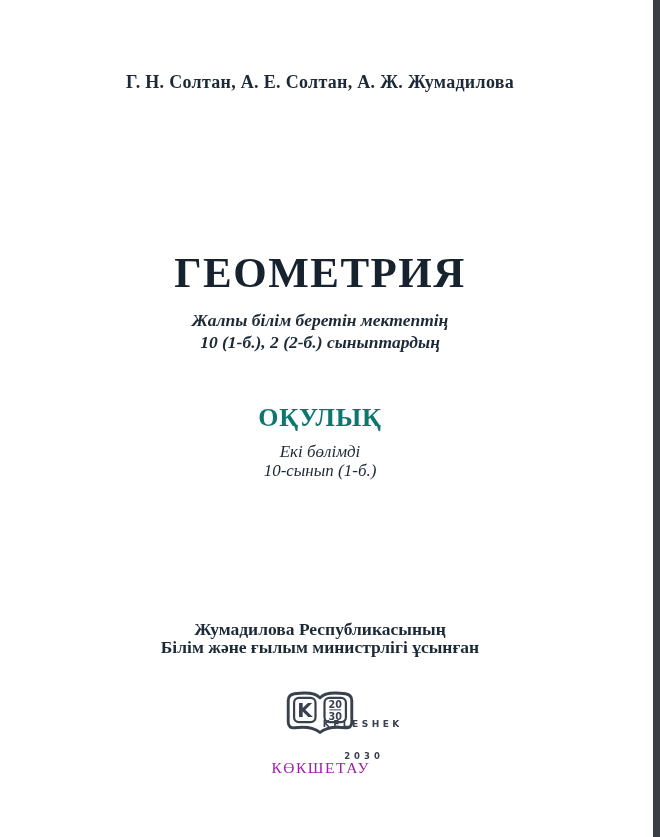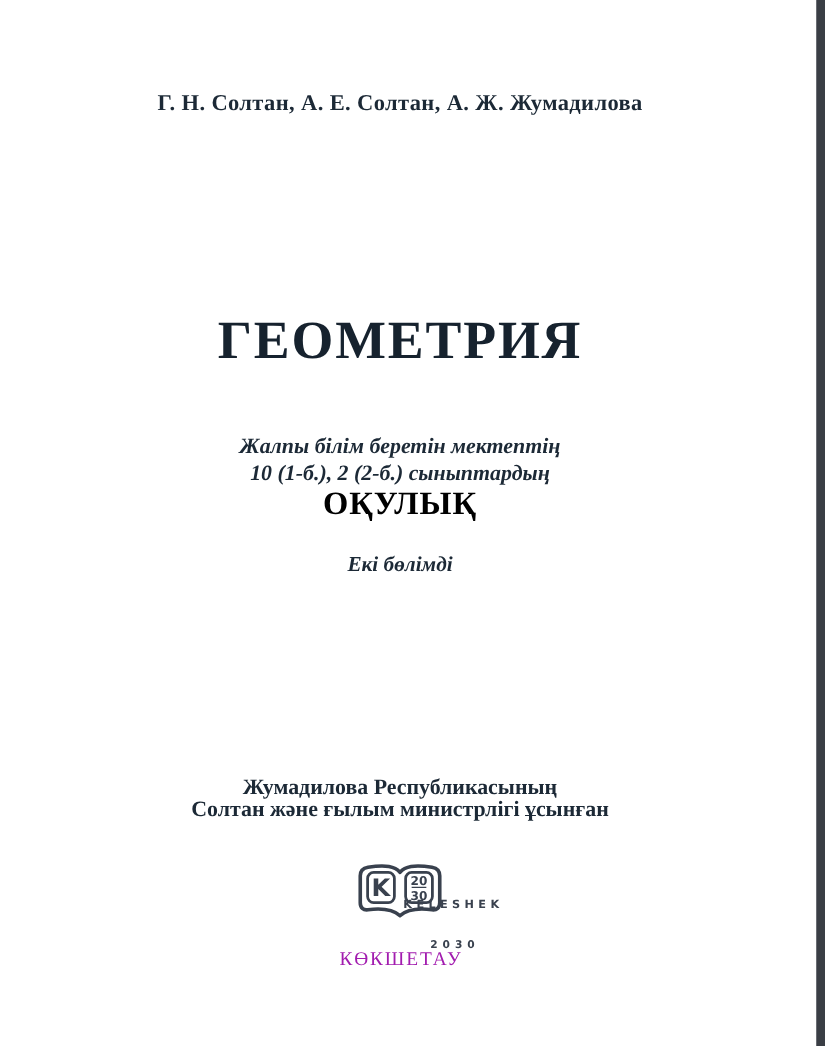--- a/index.html
+++ b/index.html
@@ -55,7 +55,6 @@
     font-weight:bold;
     font-style:italic;
     line-height:22px;
-    margin-top:36px;
   }
   .book-type{
     top:388px;

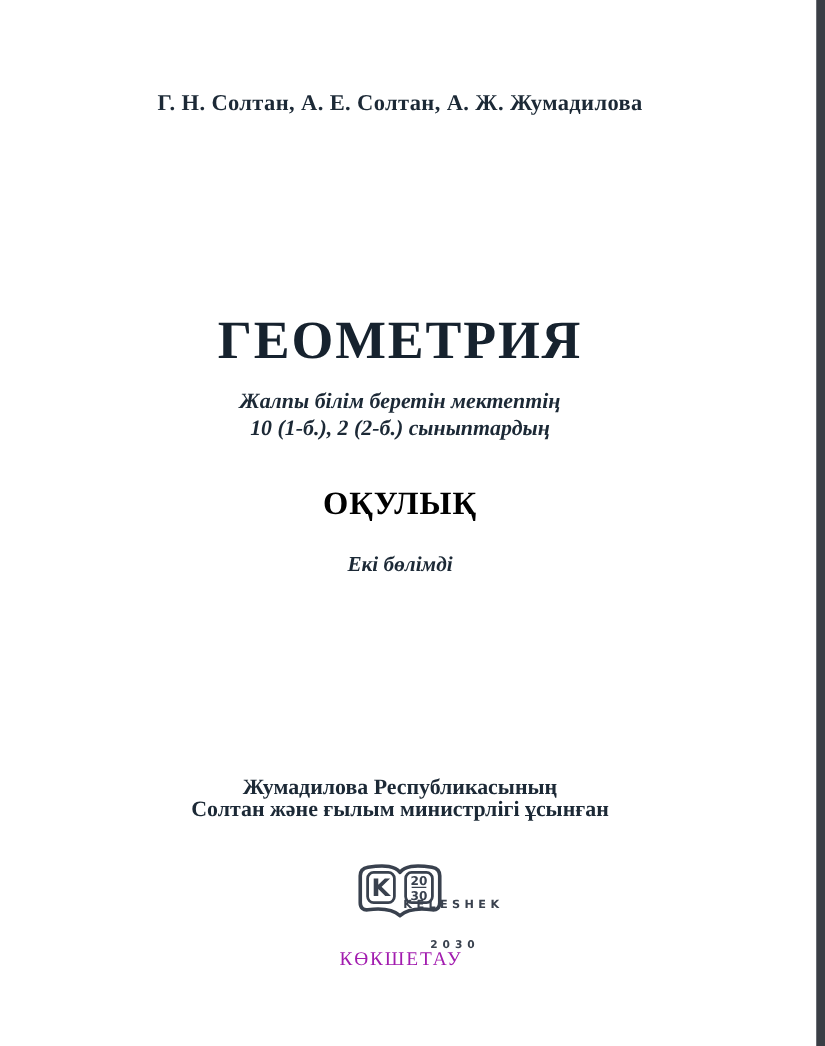--- a/index.html
+++ b/index.html
@@ -57,11 +57,11 @@
     line-height:22px;
   }
   .book-type{
-    top:388px;
+    top:403px;
     font-size:26px;
     font-weight:bold;
     letter-spacing:0.8px;
-    color:#000000;
+    color:#0f766e;
   }
   .edition{
     top:443px;

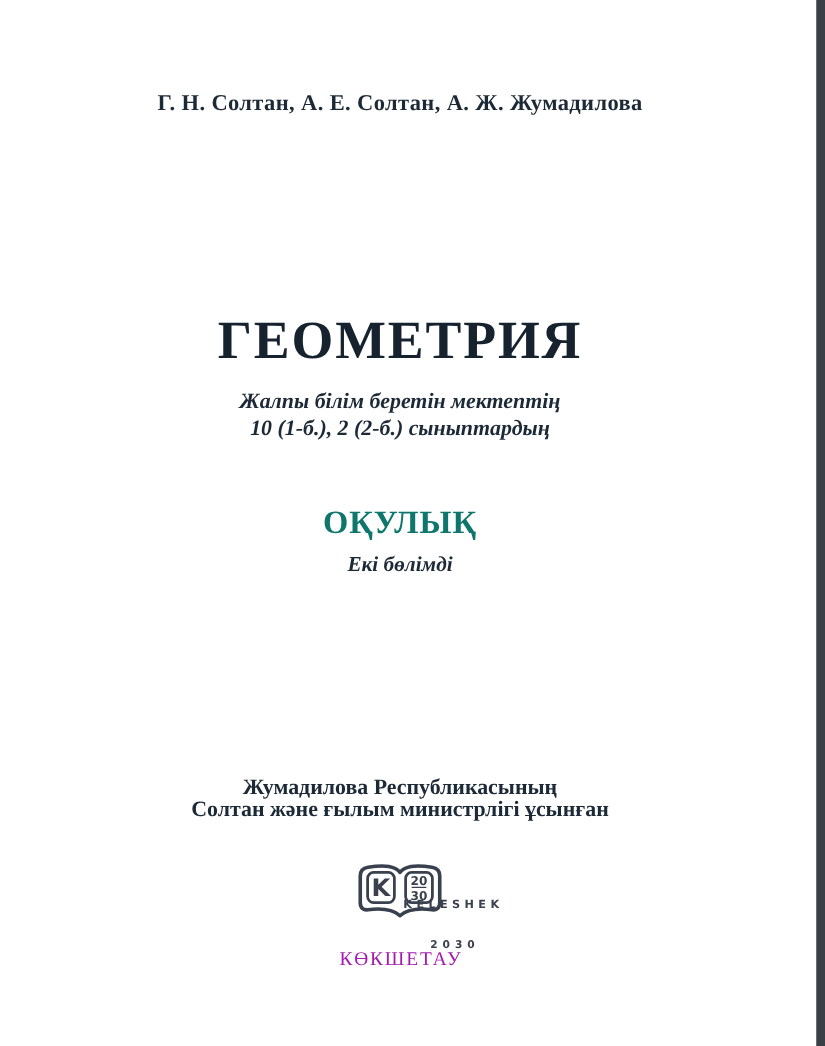--- a/index.html
+++ b/index.html
@@ -66,7 +66,7 @@
   .edition{
     top:443px;
     font-size:17px;
-    font-weight:bold;
+    font-weight:normal;
     font-style:italic;
     line-height:18.5px;
   }

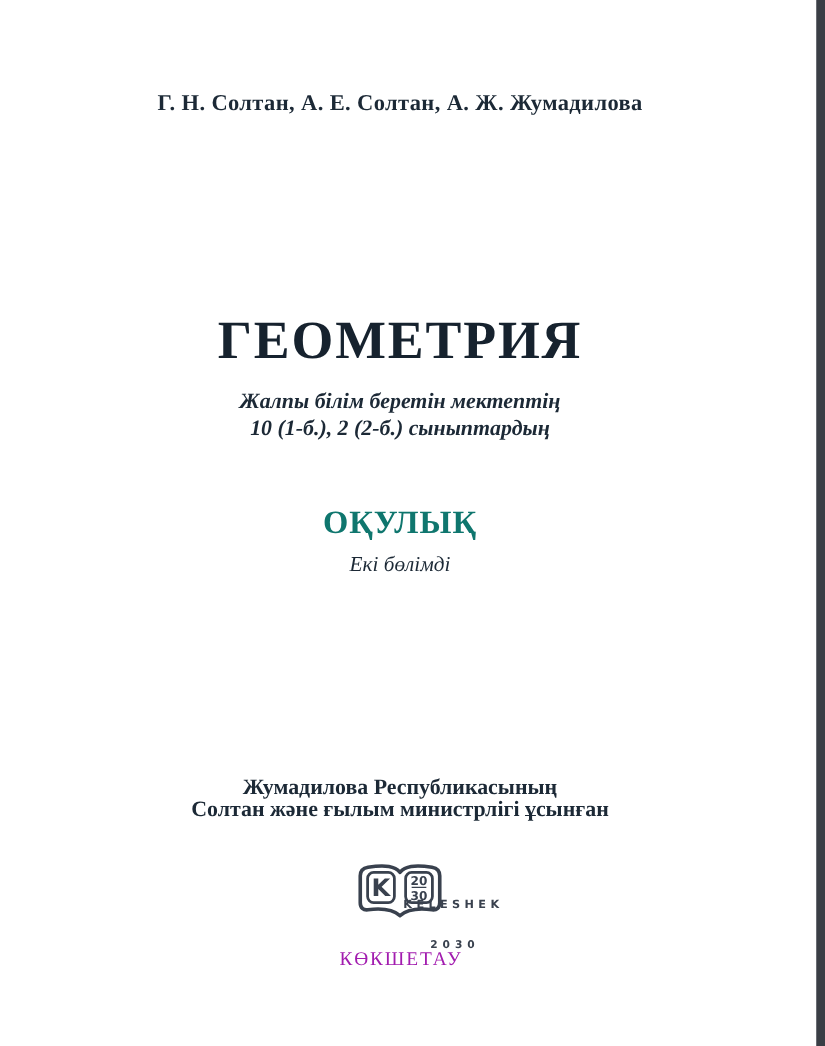--- a/index.html
+++ b/index.html
@@ -130,6 +130,7 @@
 
   <div class="centered edition">
     <div>Екі бөлімді</div>
+    <div>10-сынып (1-б.)</div>
   </div>
 
   <div class="centered approval">

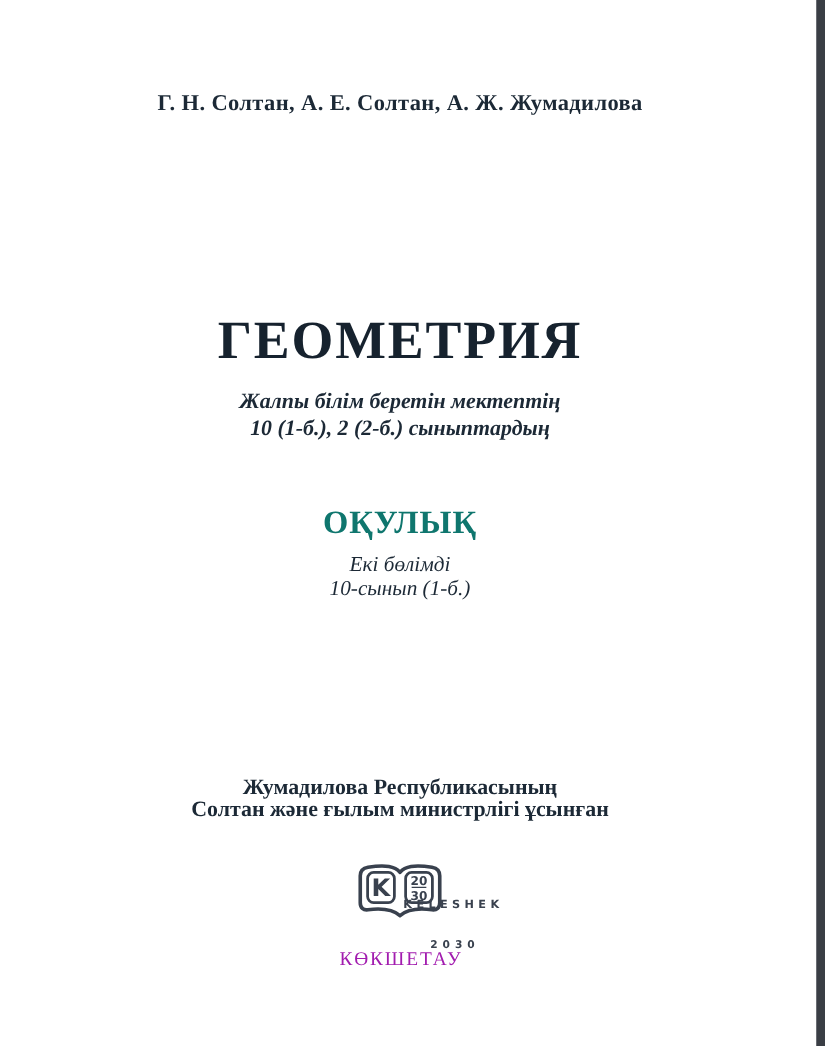--- a/index.html
+++ b/index.html
@@ -135,7 +135,7 @@
 
   <div class="centered approval">
     <div>Жумадилова Республикасының</div>
-    <div>Солтан және ғылым министрлігі ұсынған</div>
+    <div>Білім және ғылым министрлігі ұсынған</div>
   </div>
 
   <div class="centered logo-wrap">

